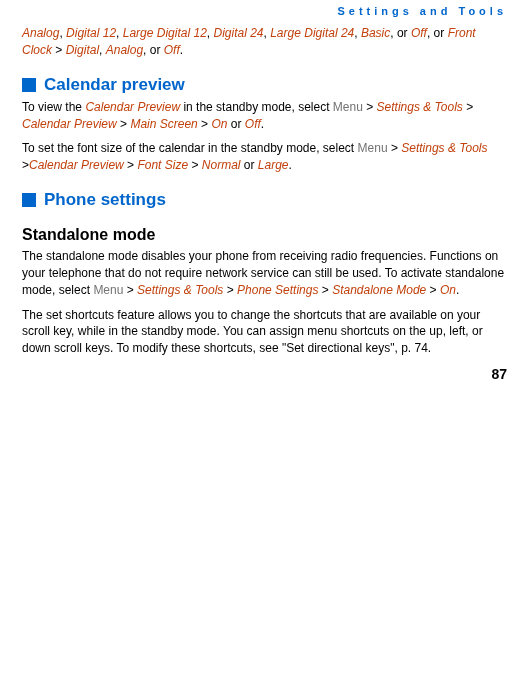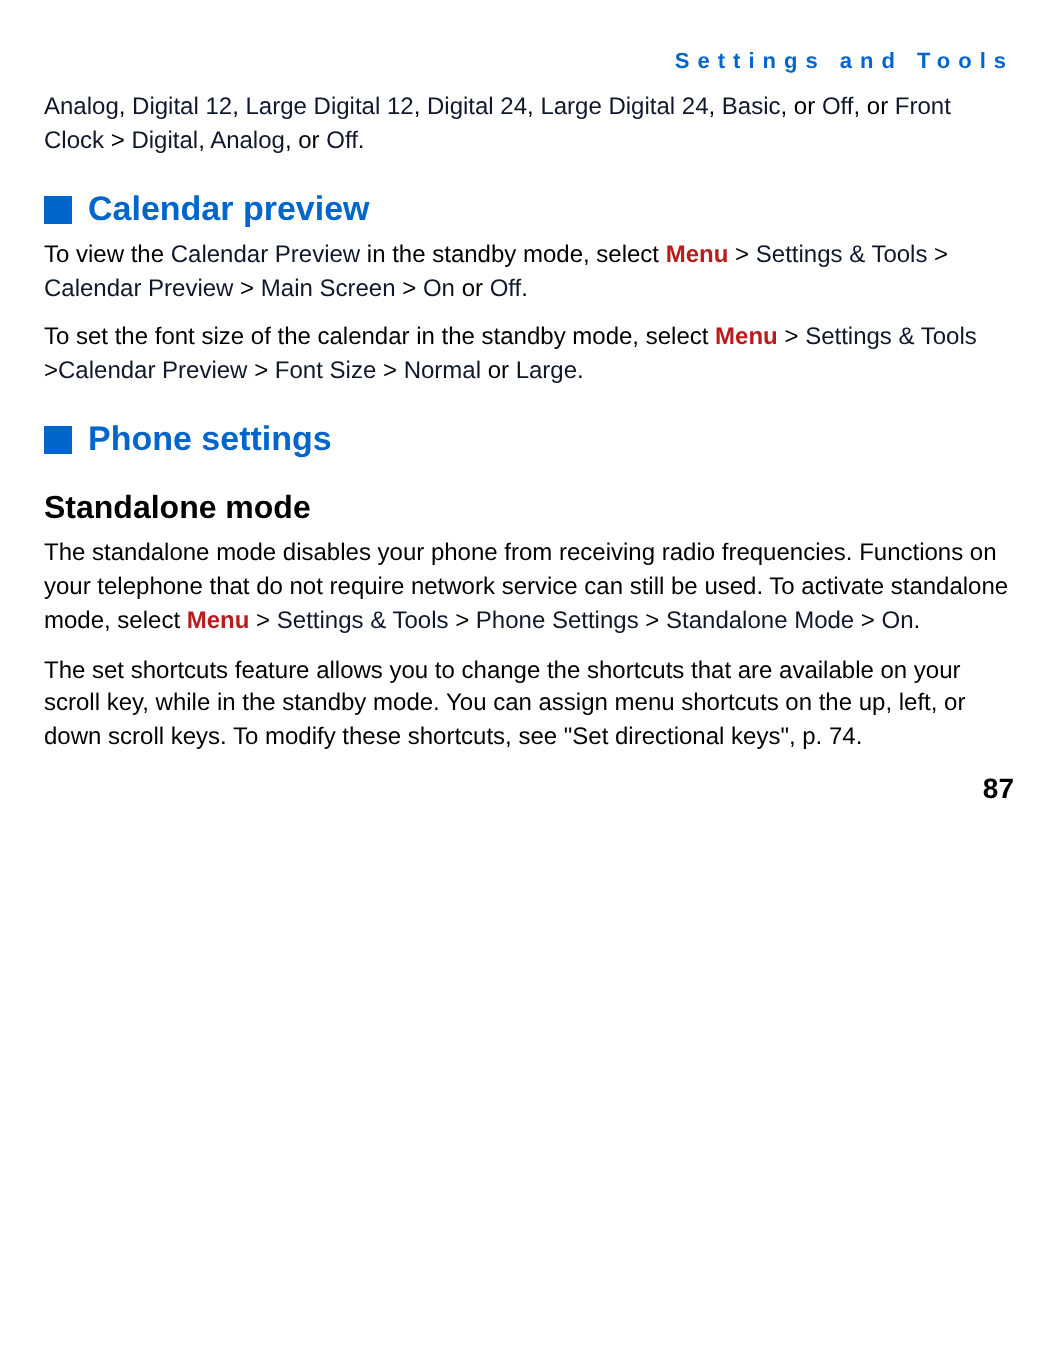--- a/index.html
+++ b/index.html
@@ -13,7 +13,7 @@
     width: 531px;
   }
   .page {
-    padding: 24px 24px 10px 22px;
+    padding: 4px 24px 10px 22px;
     box-sizing: border-box;
     width: 531px;
   }

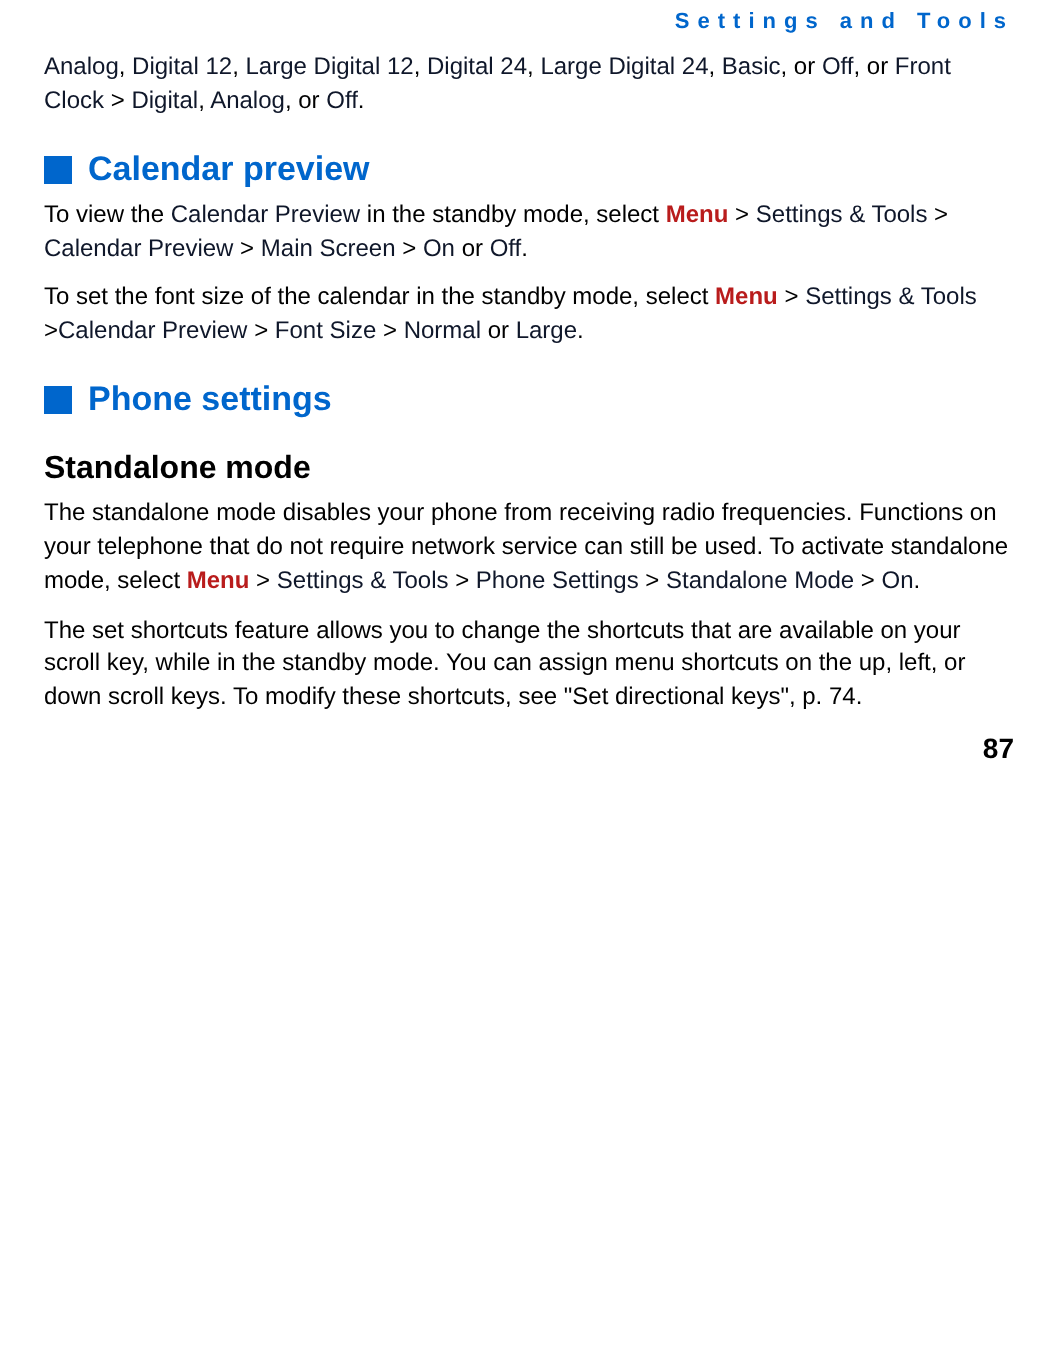--- a/index.html
+++ b/index.html
@@ -28,7 +28,7 @@
   .para {
     margin: 0 0 8px 0;
   }
-  .link { color: #0f172a; }
+  .link { color: #c2410c; font-style: italic; }
   .menu { color: #b91c1c; font-weight: bold; }
   .gt { color: #000; }
   .section-heading {

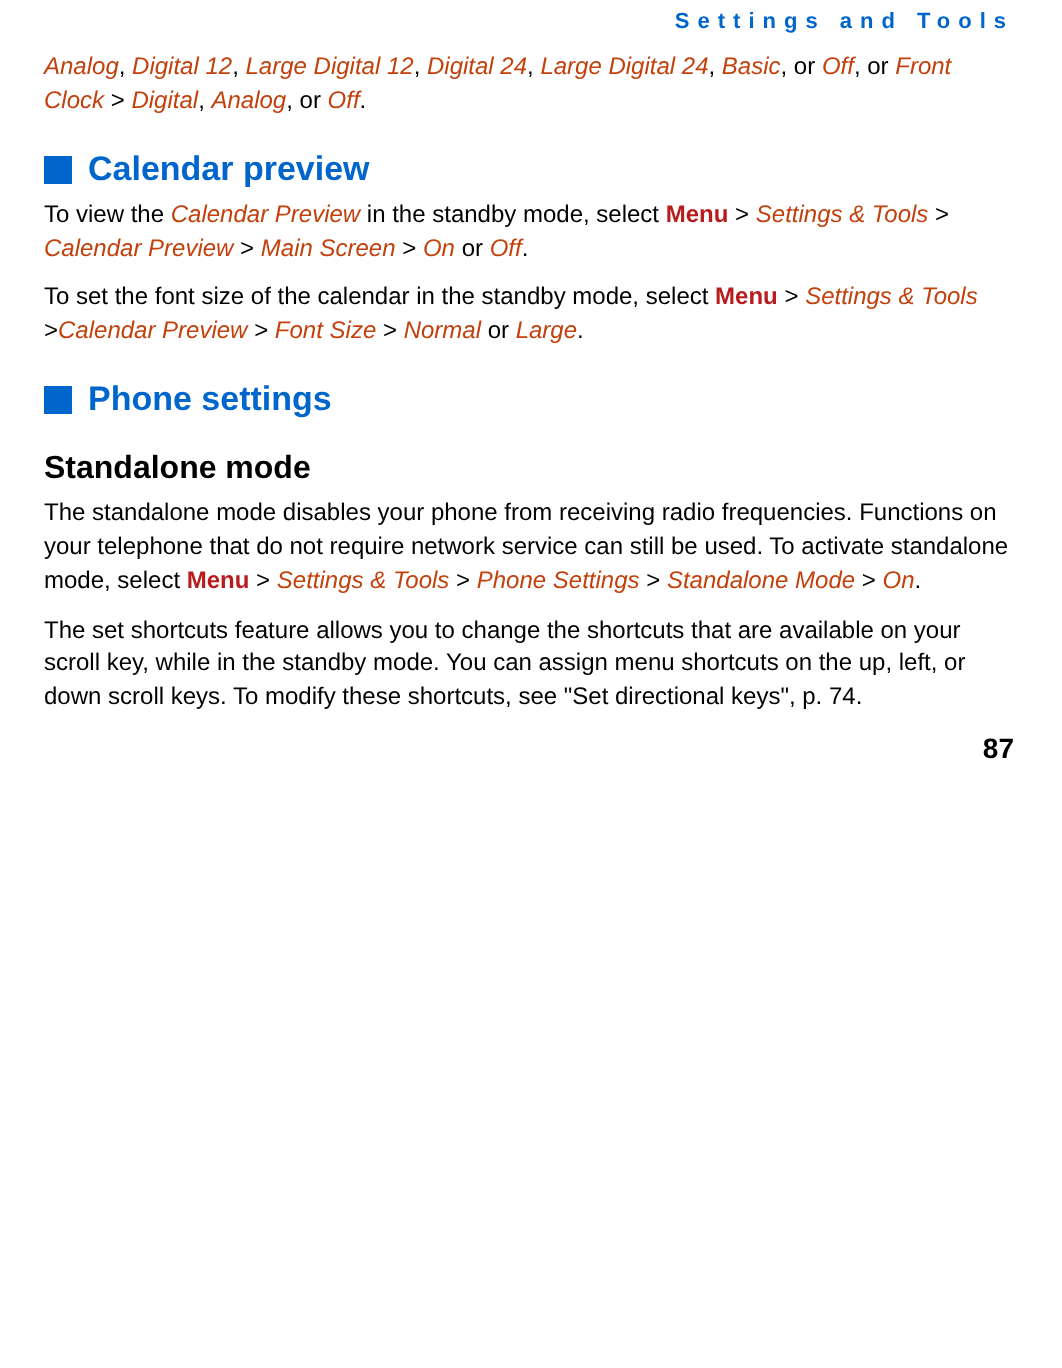--- a/index.html
+++ b/index.html
@@ -29,7 +29,7 @@
     margin: 0 0 8px 0;
   }
   .link { color: #c2410c; font-style: italic; }
-  .menu { color: #b91c1c; font-weight: bold; }
+  .menu { color: #737373; font-weight: normal; }
   .gt { color: #000; }
   .section-heading {
     display: flex;

